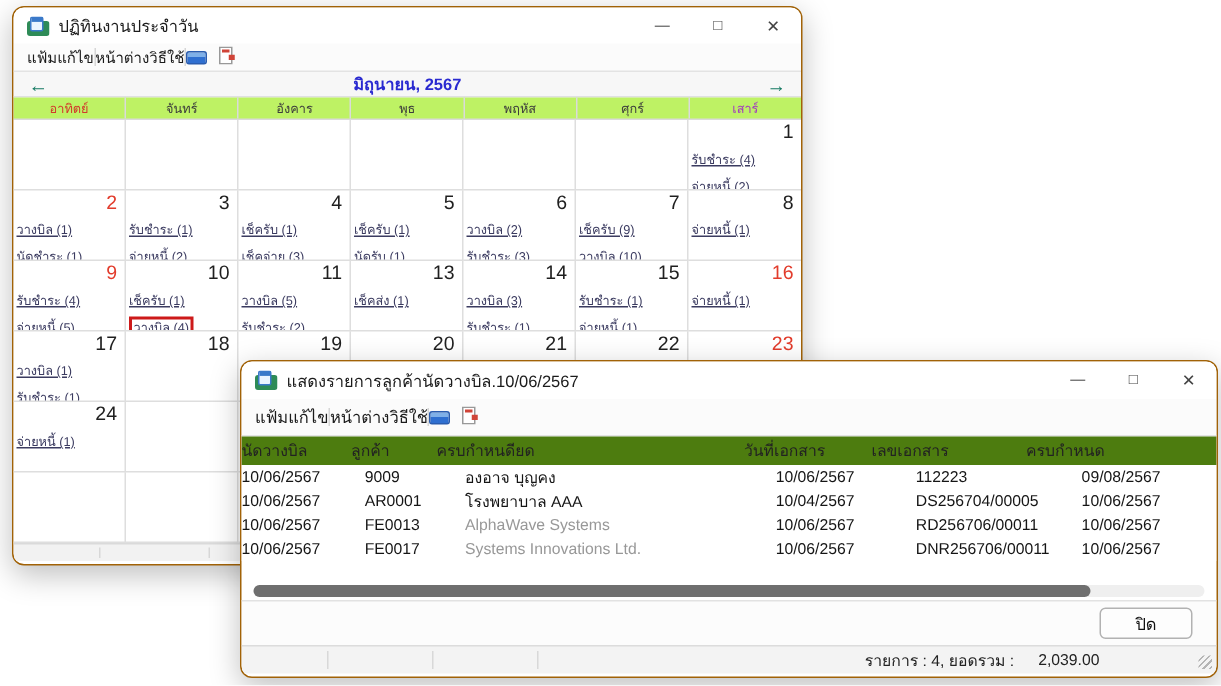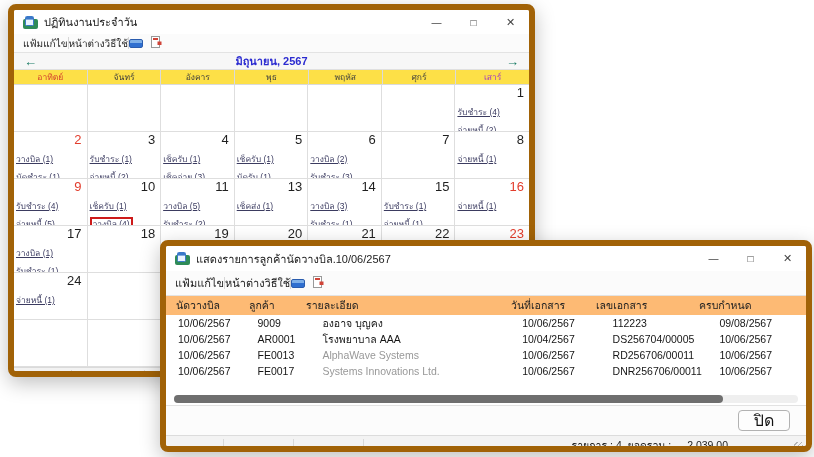--- a/index.html
+++ b/index.html
@@ -6,7 +6,7 @@
   body { font-family:"Liberation Sans","DejaVu Sans",sans-serif; background:#fff; }
   .page { position:relative; width:814px; height:457px; background:#fff; overflow:hidden; }
 
-  .window { position:absolute; background:#fff; border:6px solid #a16207; border-radius:8px;
+  .window { position:absolute; background:#fff; border:1px solid #a16207; border-radius:8px;
             box-shadow:0 6px 20px rgba(0,0,0,.25); overflow:hidden; }
   .main-window { left:8px; top:4px; width:527px; height:373px; z-index:1; }
   .dialog-window { left:160px; top:240px; width:652px; height:212px; z-index:5; }

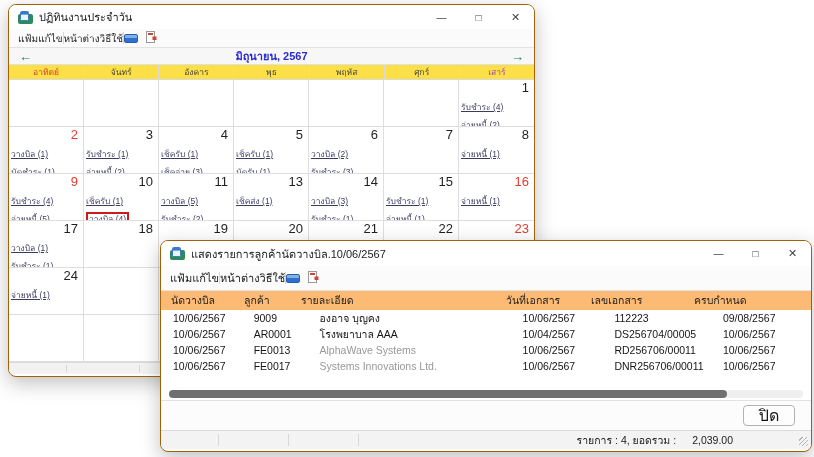--- a/index.html
+++ b/index.html
@@ -32,7 +32,7 @@
   .nav-arrow { font-size:13px; font-weight:bold; color:#167a63; line-height:15px; cursor:default; }
   .month-label { flex:1; text-align:center; font-size:11px; font-weight:bold; color:#2a2ad0; }
 
-  .wd-row { display:flex; height:15px; background:#fde047; border-bottom:1px solid #dadada; }
+  .wd-row { display:flex; height:15px; background:#bef264; border-bottom:1px solid #dadada; }
   .wd { flex:1; text-align:center; font-size:8.5px; line-height:15px; border-right:1px solid #dadada; }
   .wd:last-child { border-right:none; }
 

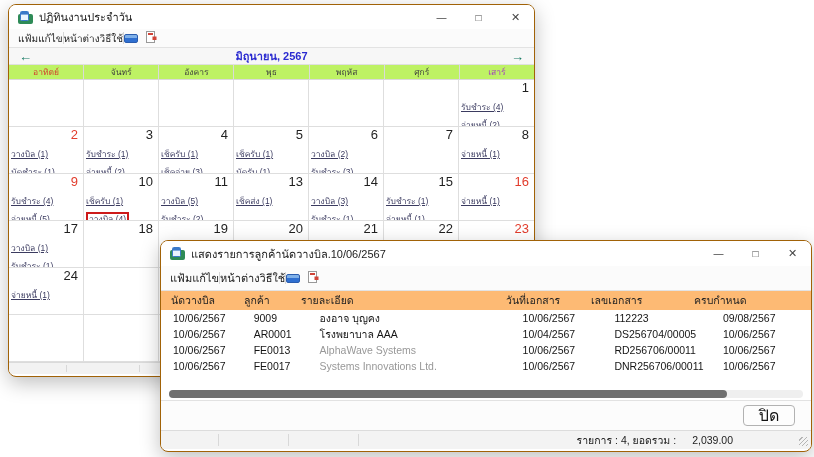--- a/index.html
+++ b/index.html
@@ -176,6 +176,7 @@
         </div>
         <div class="cell">
           <div class="dnum">7</div>
+          <div class="evts"><span class="evt">เช็ครับ (9)</span> <span class="evt">วางบิล (10)</span>   </div>
         </div>
         <div class="cell">
           <div class="dnum">8</div>

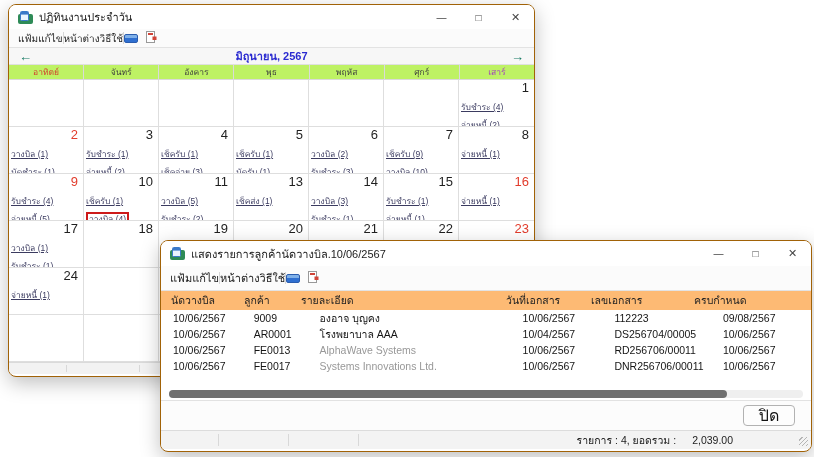--- a/index.html
+++ b/index.html
@@ -49,8 +49,8 @@
   .statusbar-main { height:12px; background:#f2f2f2; border-top:1px solid #dadada; position:relative; }
   .statusbar-main .sdiv { position:absolute; top:2px; bottom:2px; width:1px; background:#d8d8d8; }
 
-  .tbl-head { display:flex; align-items:center; height:19px; padding-left:10px;
-              font-size:10.5px; color:#222; background:#fdba74; }
+  .tbl-head { display:flex; align-items:center; height:19px; 
+              font-size:10.5px; color:#222; background:#4d7c0f; }
   .tbl-body { background:#fff; }
   .tr { display:flex; align-items:center; height:16px; padding-left:12px; font-size:10.5px; color:#151515;gap:13px; }
   .c0{width:73px}.c1{width:57px}.c2{width:205px}.c3{width:85px}.c4{width:103px}.c5{width:95px}

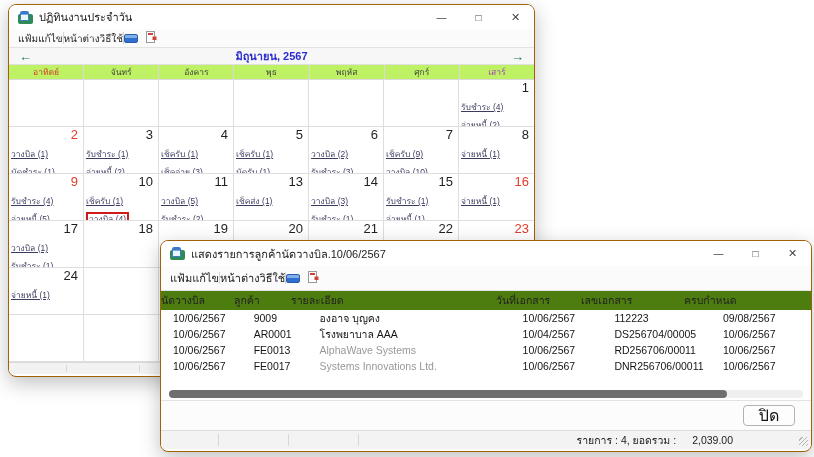--- a/index.html
+++ b/index.html
@@ -323,7 +323,7 @@
     <div class="tbl-head">
         <div class="th c0">นัดวางบิล</div>
         <div class="th c1">ลูกค้า</div>
-        <div class="th c2">รายละเอียด</div>
+        <div class="th c2">ครบกำหนดียด</div>
         <div class="th c3">วันที่เอกสาร</div>
         <div class="th c4">เลขเอกสาร</div>
         <div class="th c5">ครบกำหนด</div>

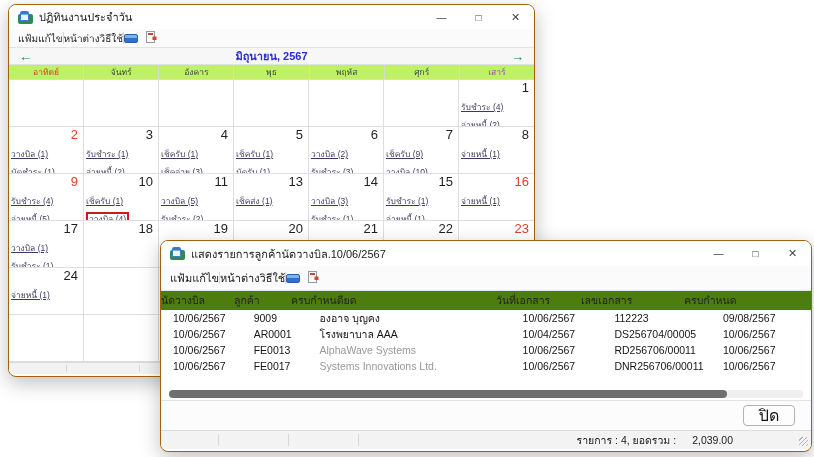--- a/index.html
+++ b/index.html
@@ -52,7 +52,7 @@
   .tbl-head { display:flex; align-items:center; height:19px; 
               font-size:10.5px; color:#222; background:#4d7c0f; }
   .tbl-body { background:#fff; }
-  .tr { display:flex; align-items:center; height:16px; padding-left:12px; font-size:10.5px; color:#151515;gap:13px; }
+  .tr { display:flex; align-items:center; height:16px; padding-left:0; font-size:10.5px; color:#151515;gap:13px; }
   .c0{width:73px}.c1{width:57px}.c2{width:205px}.c3{width:85px}.c4{width:103px}.c5{width:95px}
   .muted { color:#989898; filter:blur(.4px); }
   .tbl-filler { height:14px; }

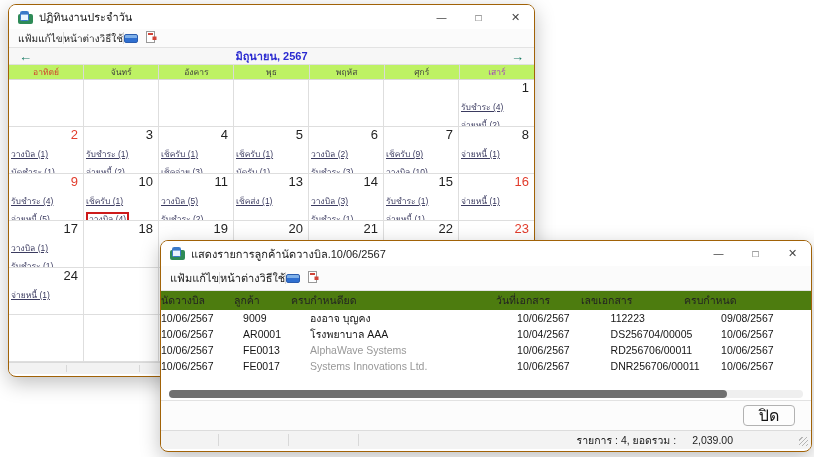--- a/index.html
+++ b/index.html
@@ -62,8 +62,8 @@
 
   .dlg-footer { border-top:1px solid #e2e2e2; height:30px; display:flex; align-items:center;
                 justify-content:flex-end; padding-right:16px; background:#fcfcfc; }
-  .btn-close { width:52px; height:21px; background:#fdfdfd; border:1px solid #b2b2b2; border-radius:4px;
-               font-size:16px; color:#111; display:flex; align-items:center; justify-content:center; cursor:default; }
+  .btn-close { width:62px; height:21px; background:#fdfdfd; border:1px solid #b2b2b2; border-radius:4px;
+               font-size:11px; color:#111; display:flex; align-items:center; justify-content:center; cursor:default; }
 
   .dlg-status { height:19px; background:#f3f3f3; border-top:1px solid #dcdcdc; position:relative;
                 display:flex; align-items:center; font-size:10.5px; color:#222; }

